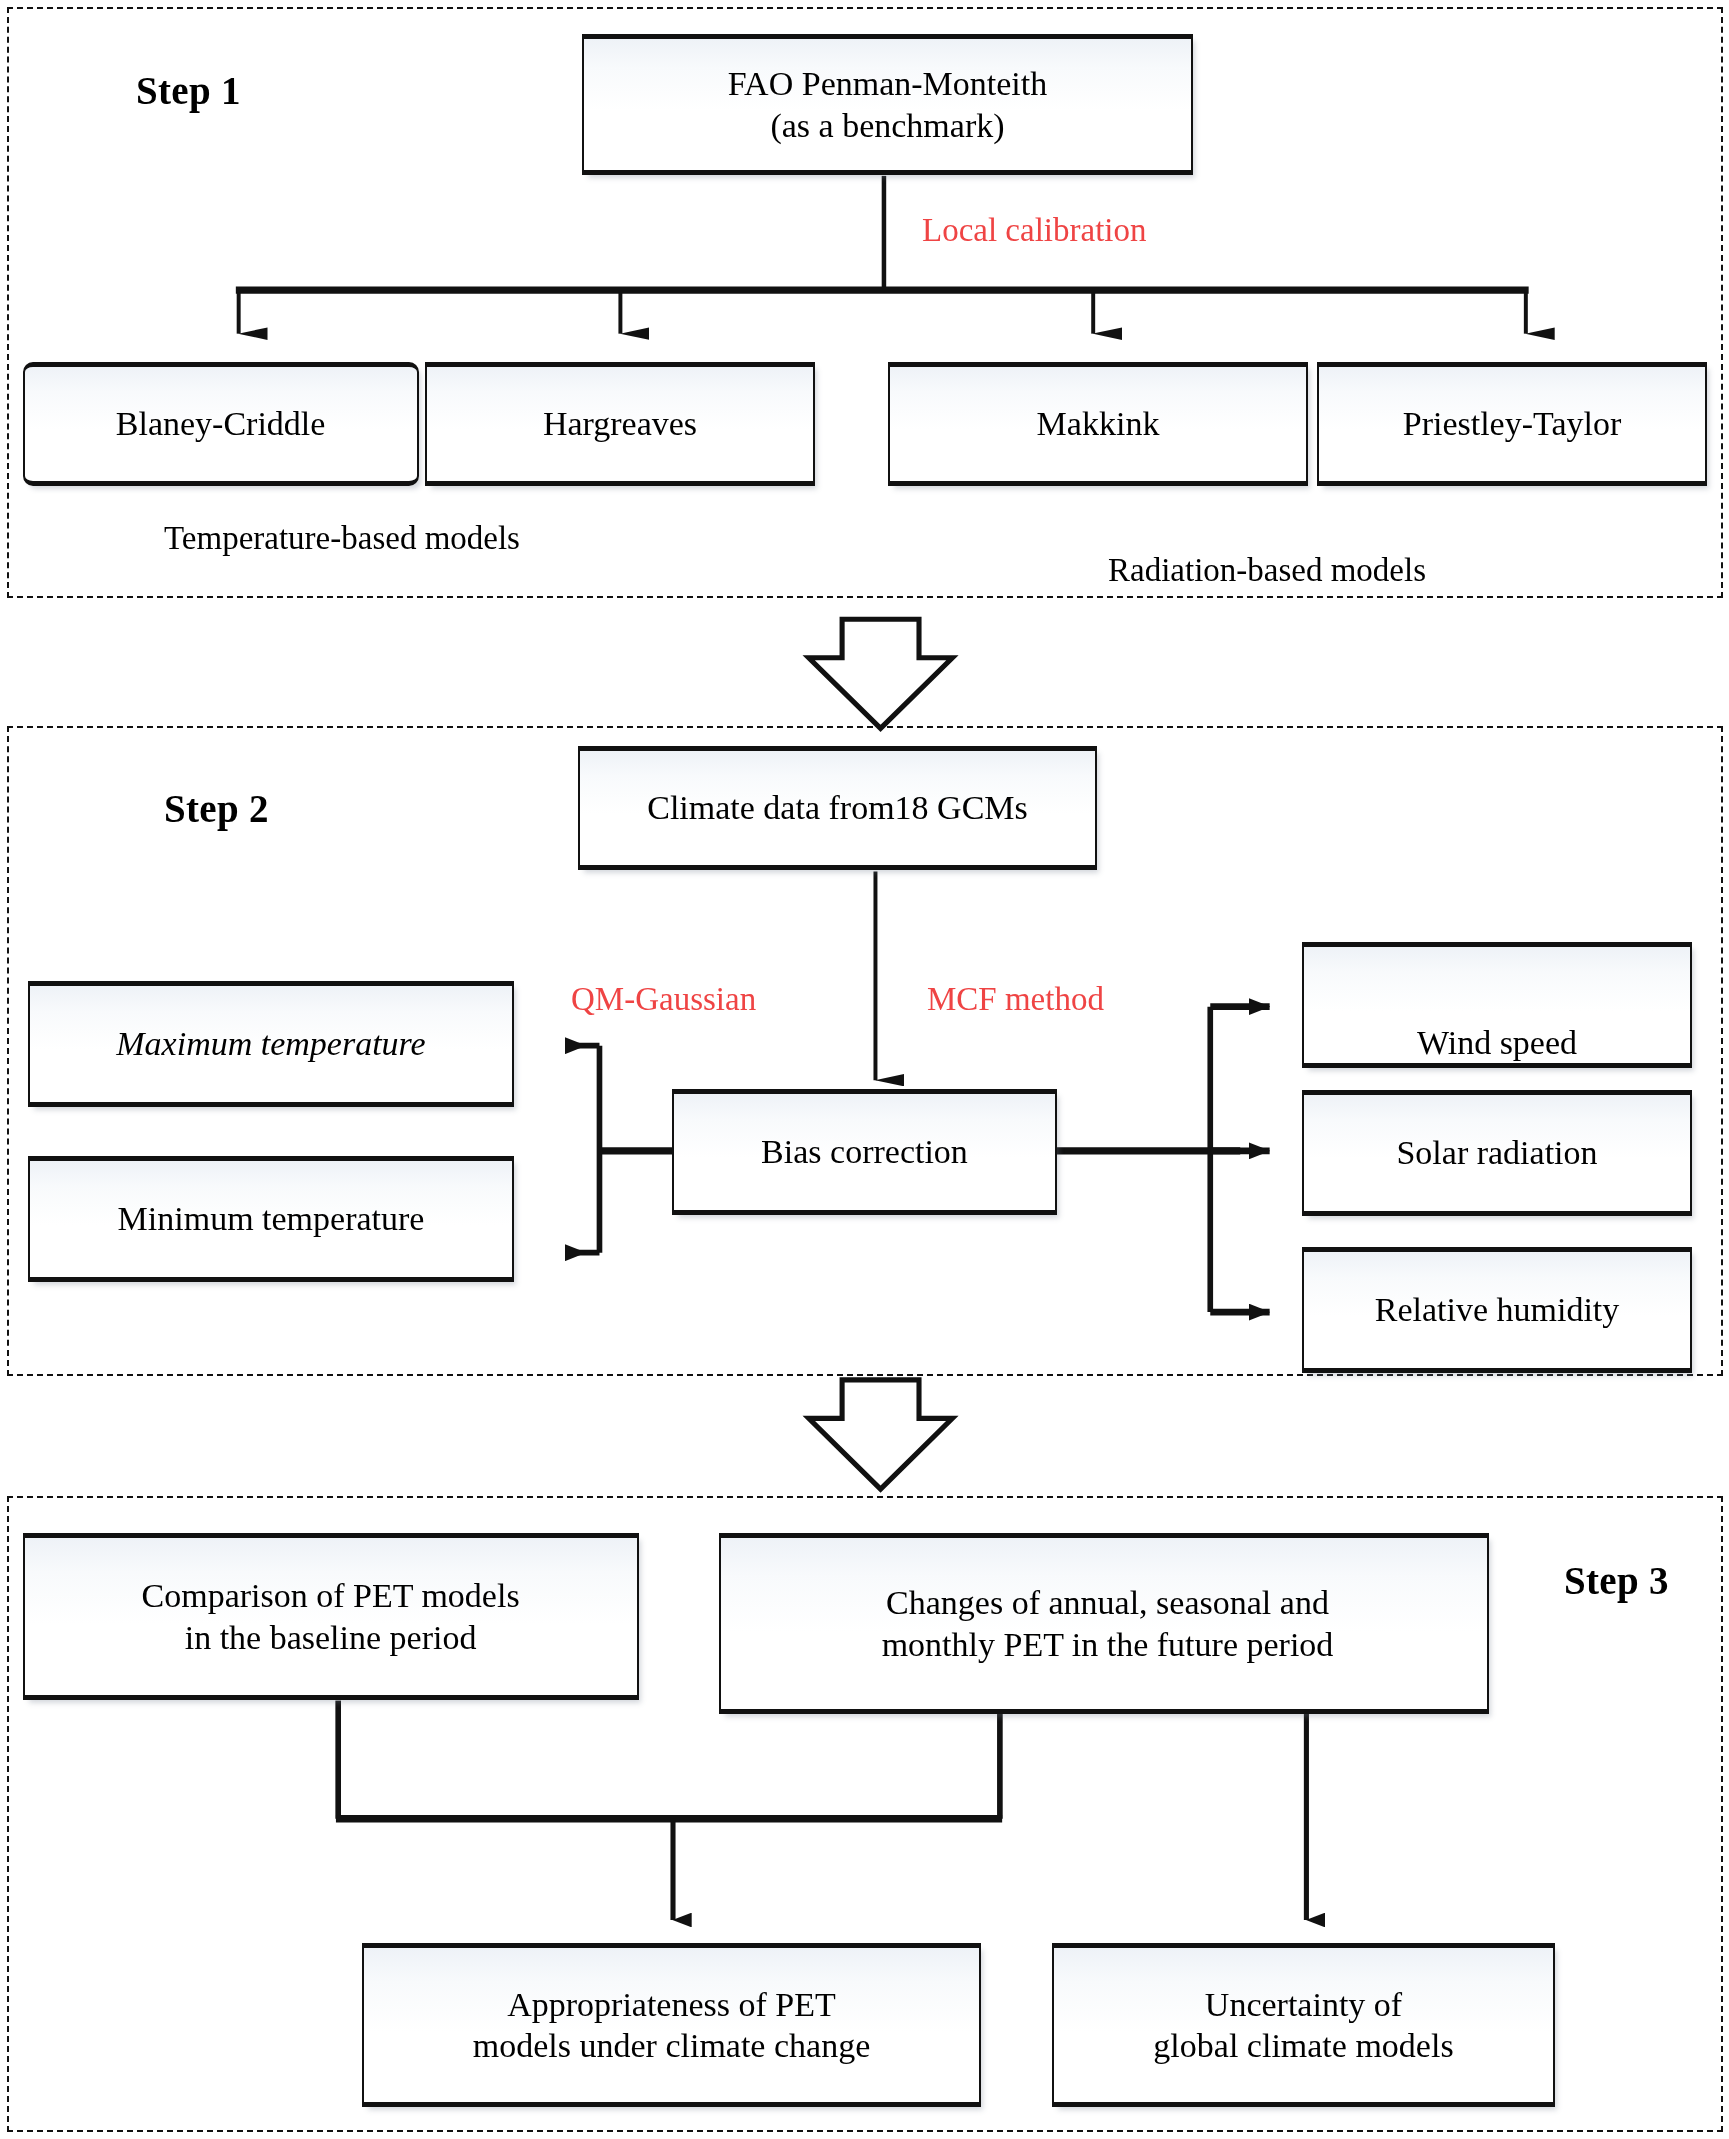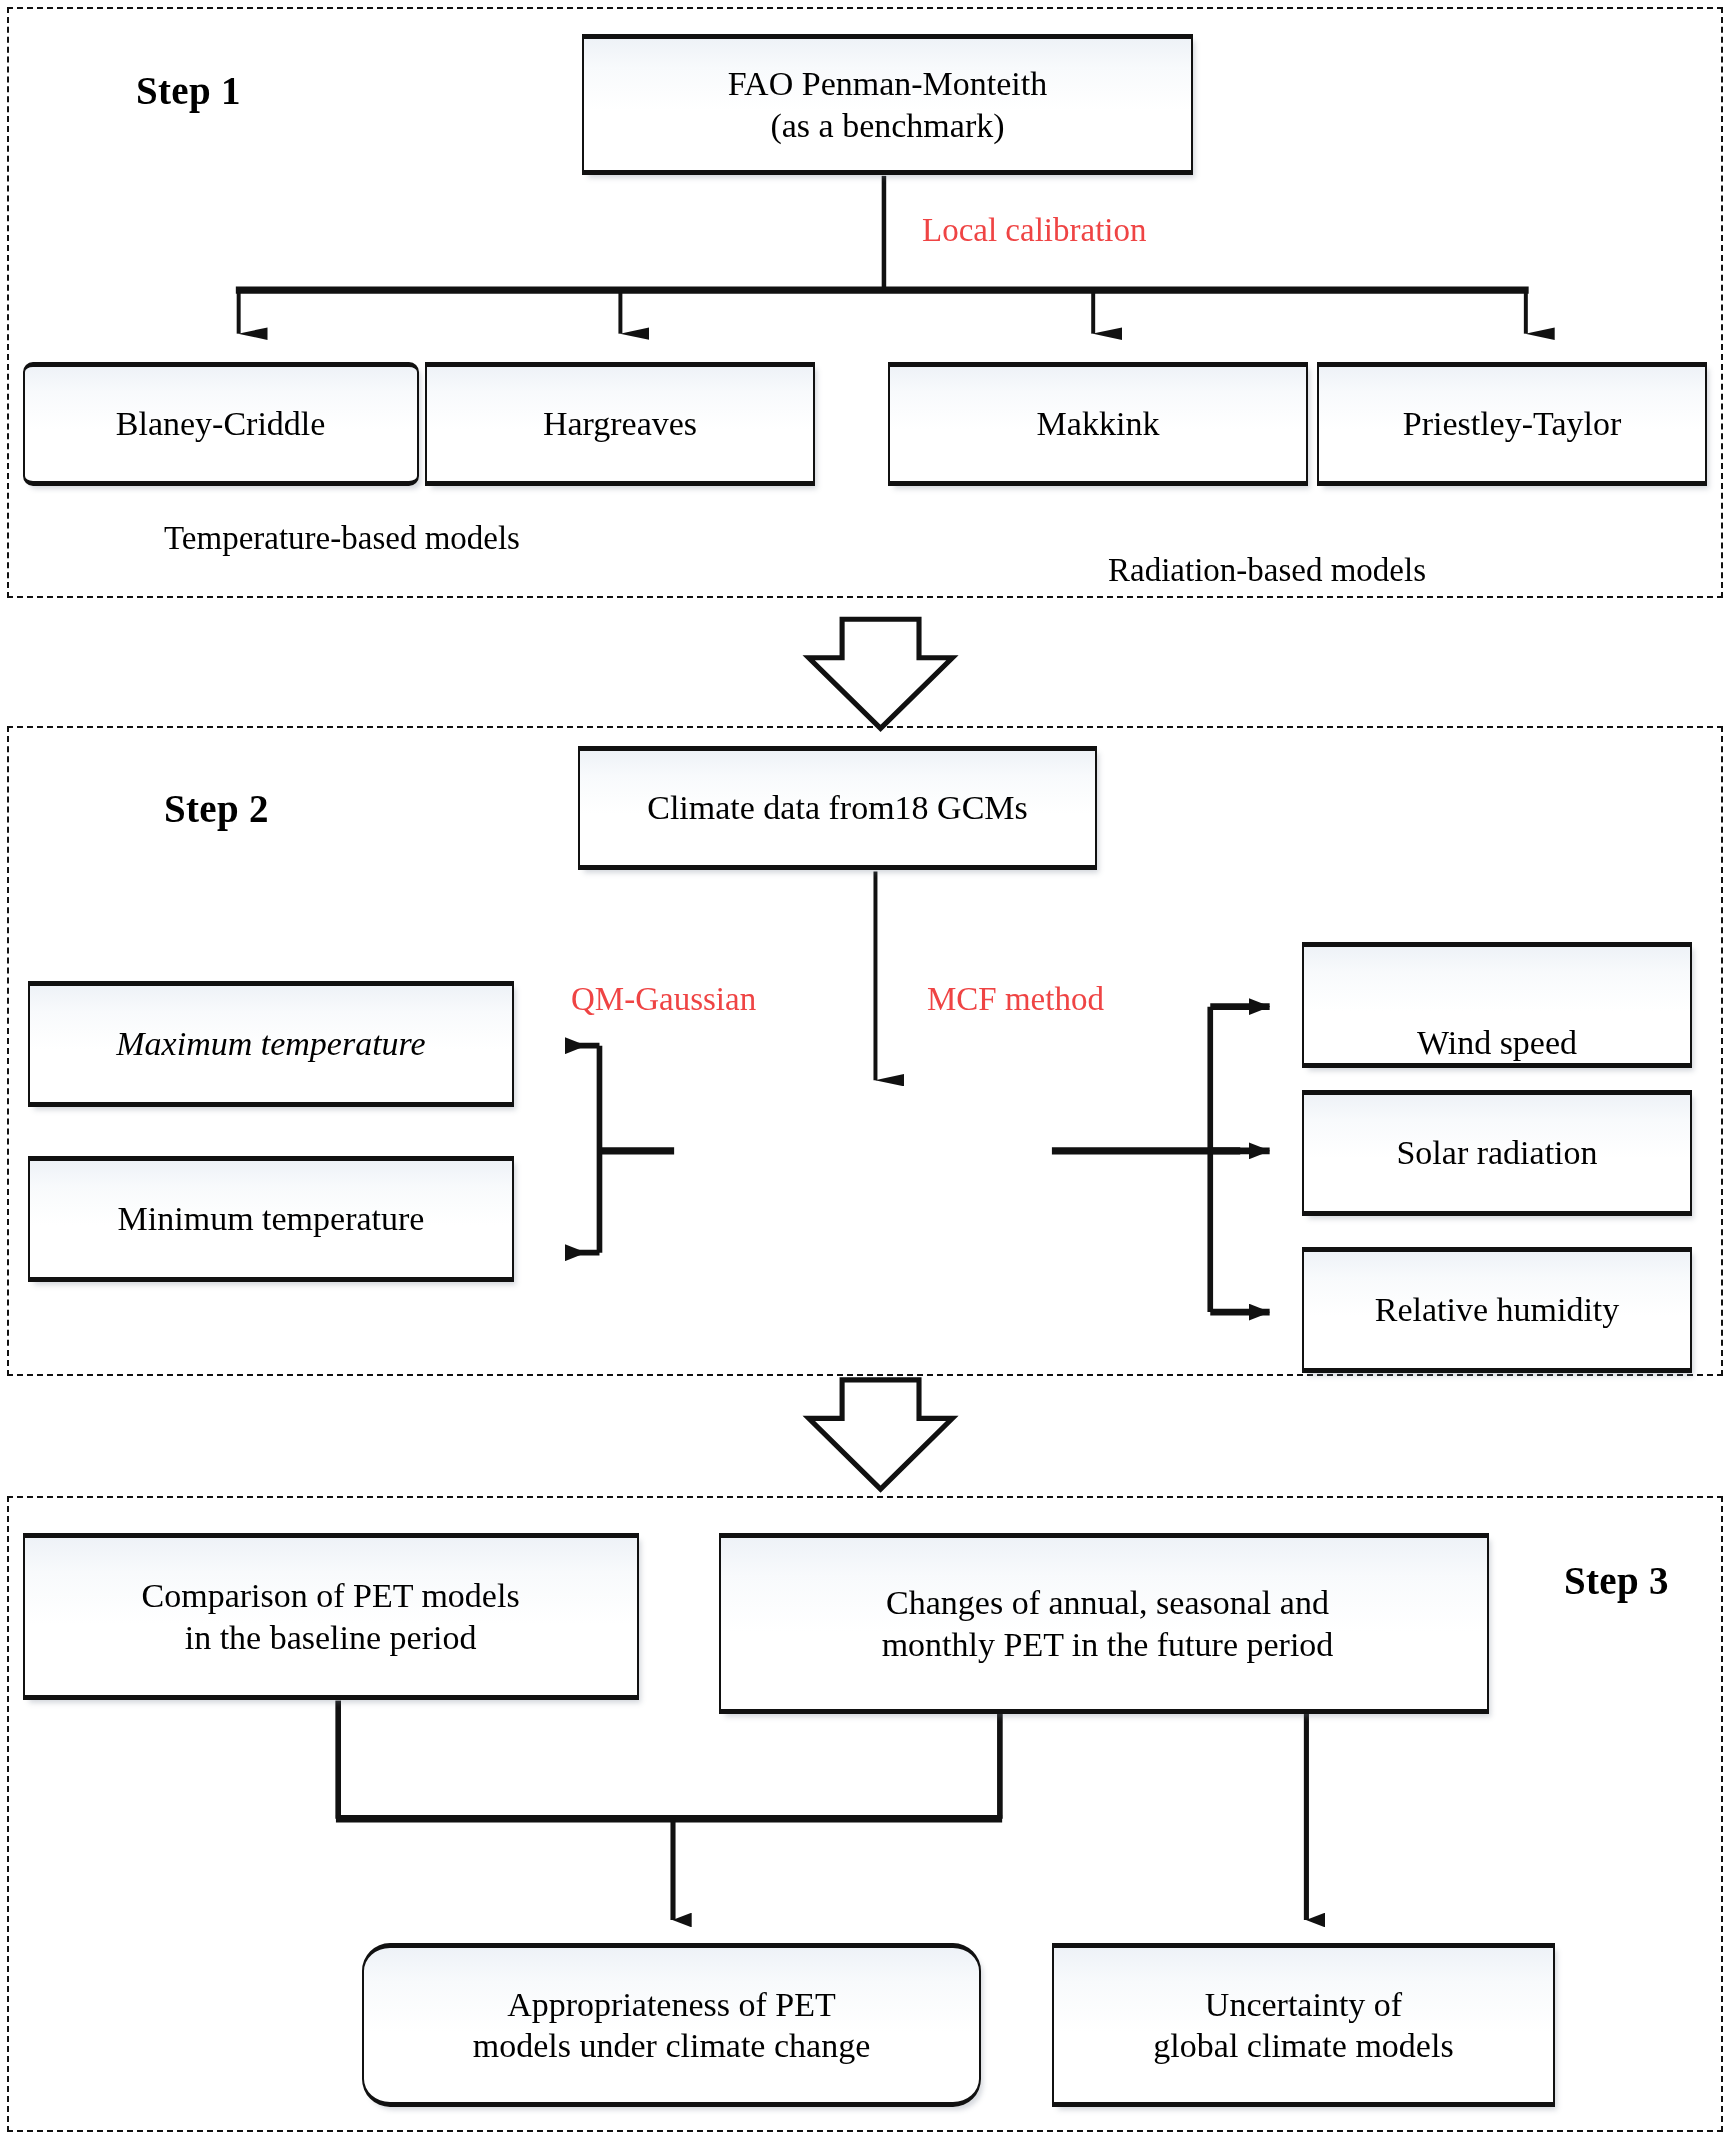--- a/index.html
+++ b/index.html
@@ -156,6 +156,9 @@
     <span>Minimum temperature</span>
   </div>
 
+  <div class="node" style="left:672px;top:1089px;width:385px;height:126px;">
+    <span>Bias correction</span>
+  </div>
 
   <div class="node" style="left:1302px;top:942px;width:390px;height:126px;align-items:flex-end;">
     <span>Wind speed</span>

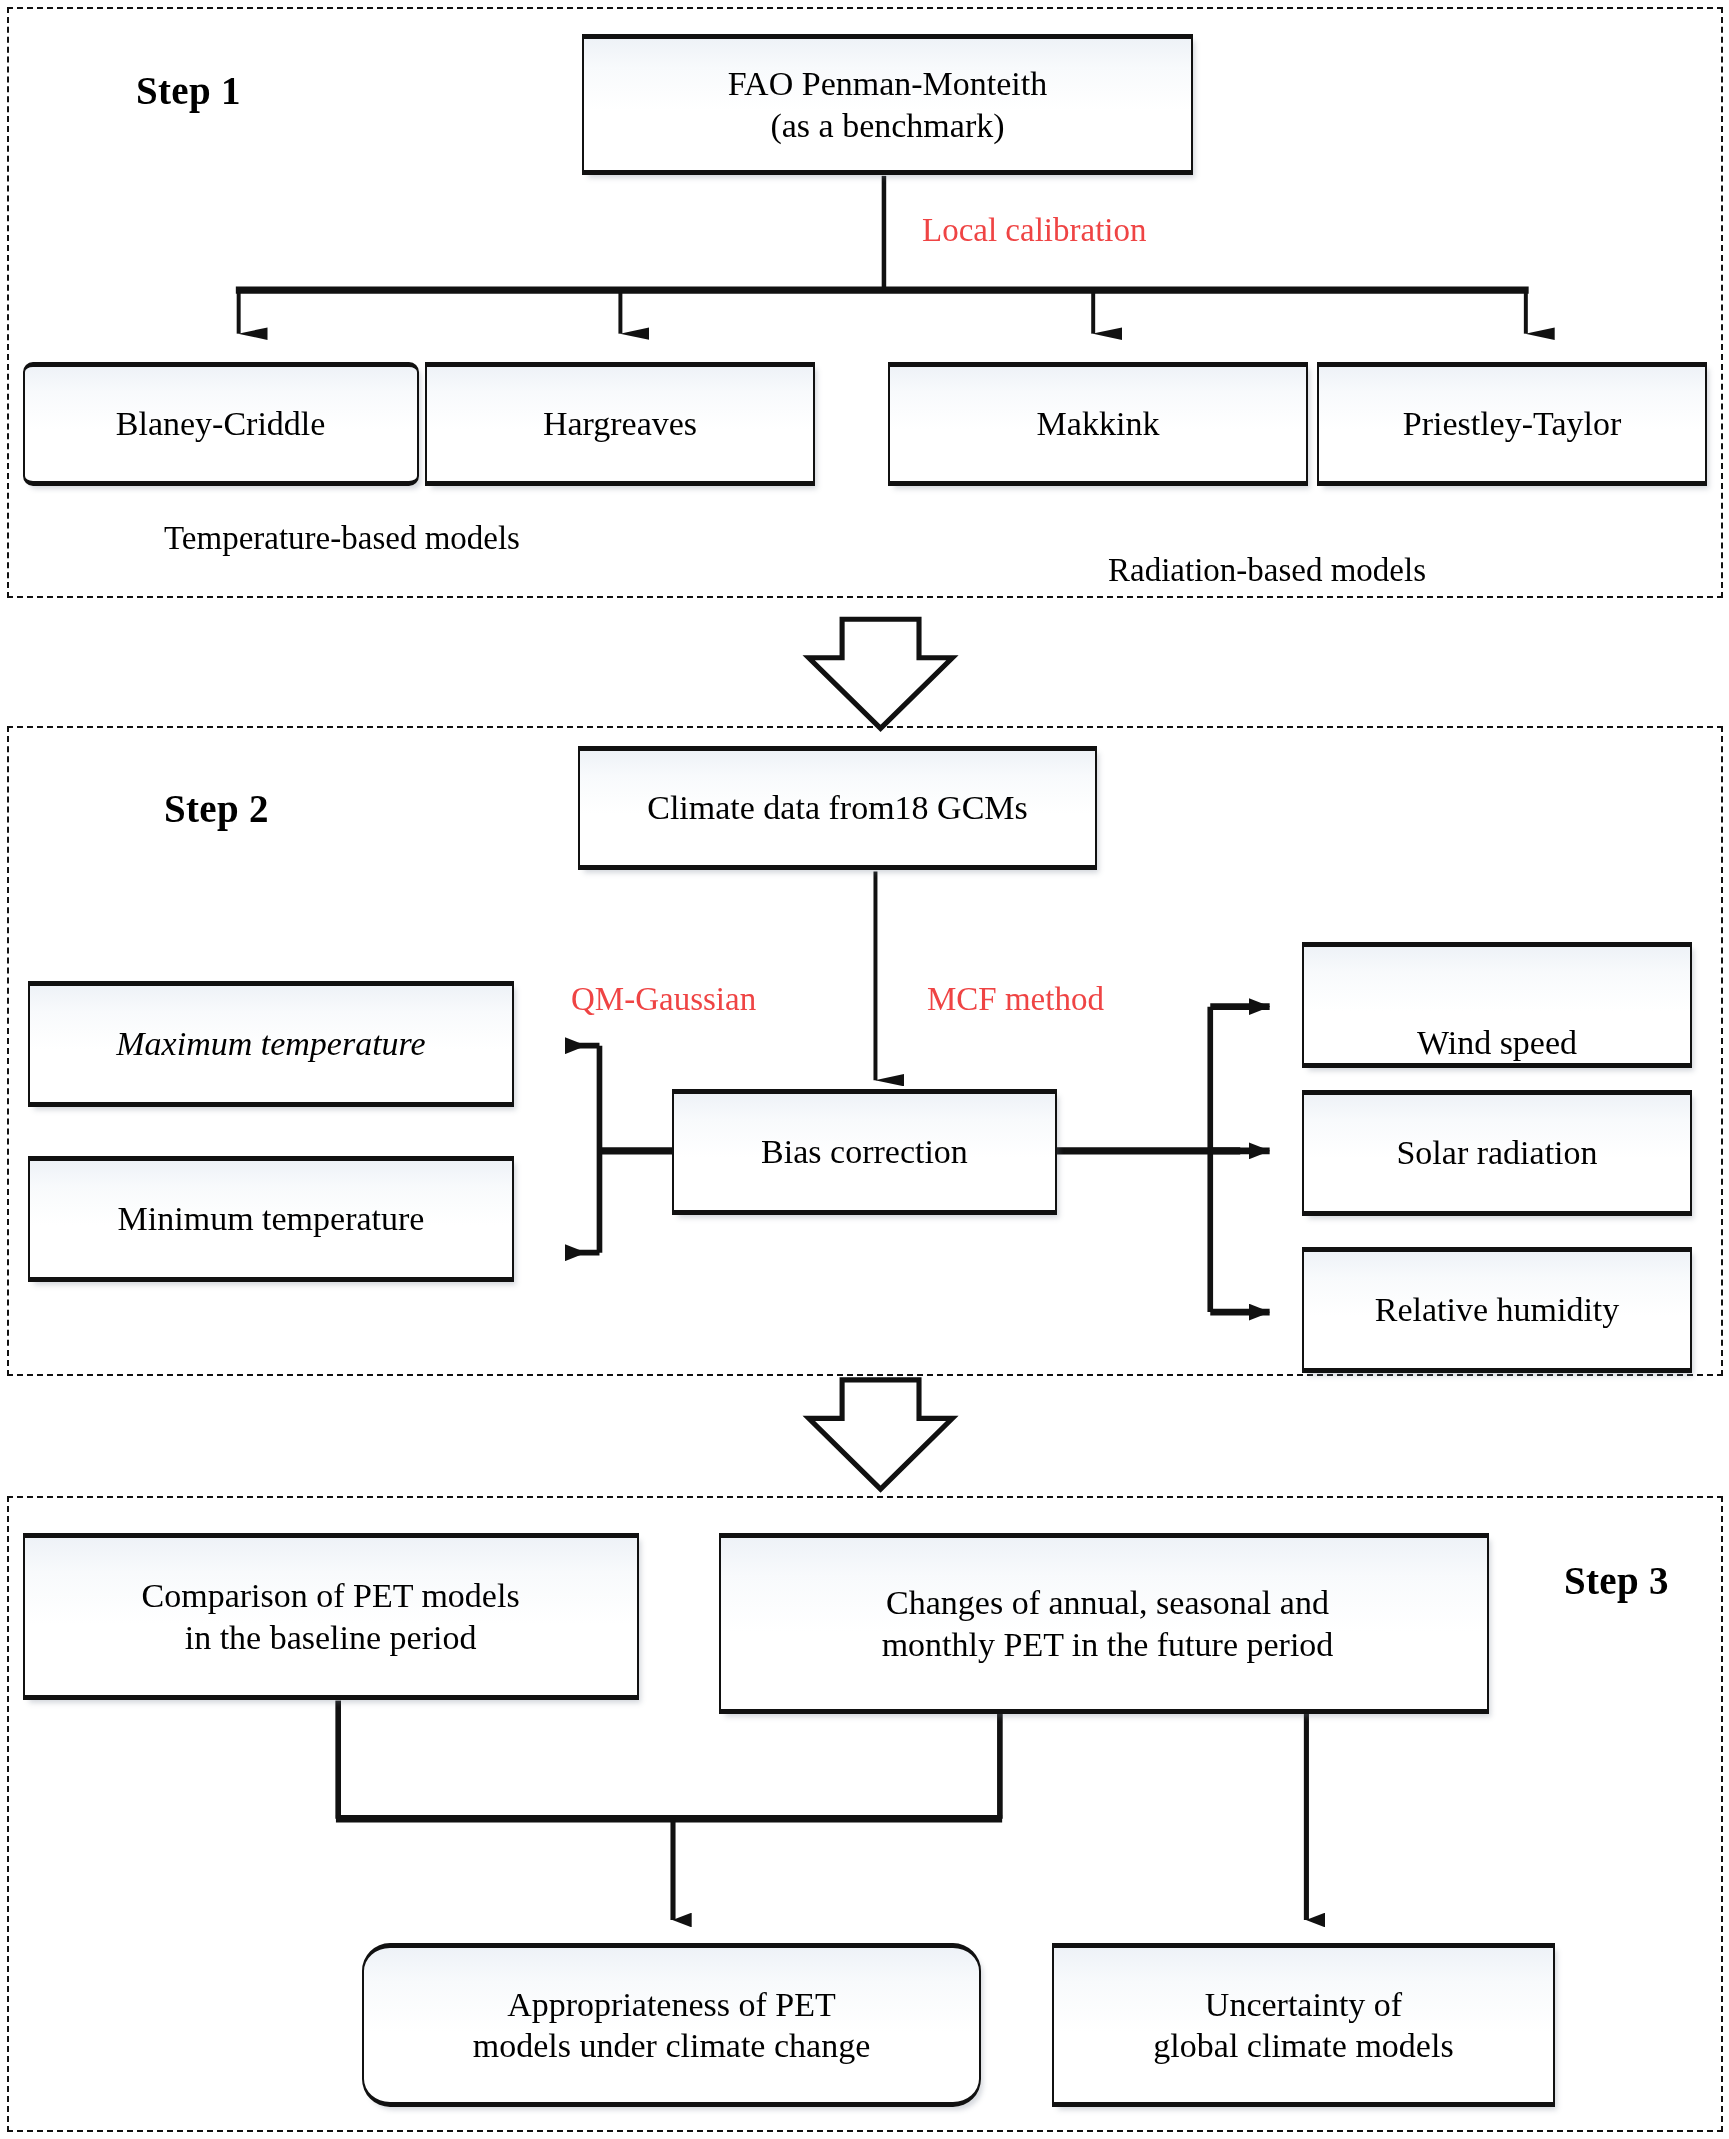--- a/index.html
+++ b/index.html
@@ -184,7 +184,7 @@
     <span>monthly PET in the future period</span>
   </div>
 
-  <div class="node" style="left:362px;top:1943px;width:619px;height:164px;flex-direction:column;border-radius:28px;">
+  <div class="node" style="left:362px;top:1943px;width:619px;height:164px;flex-direction:column;">
     <span>Appropriateness of PET</span>
     <span>models under climate change</span>
   </div>

